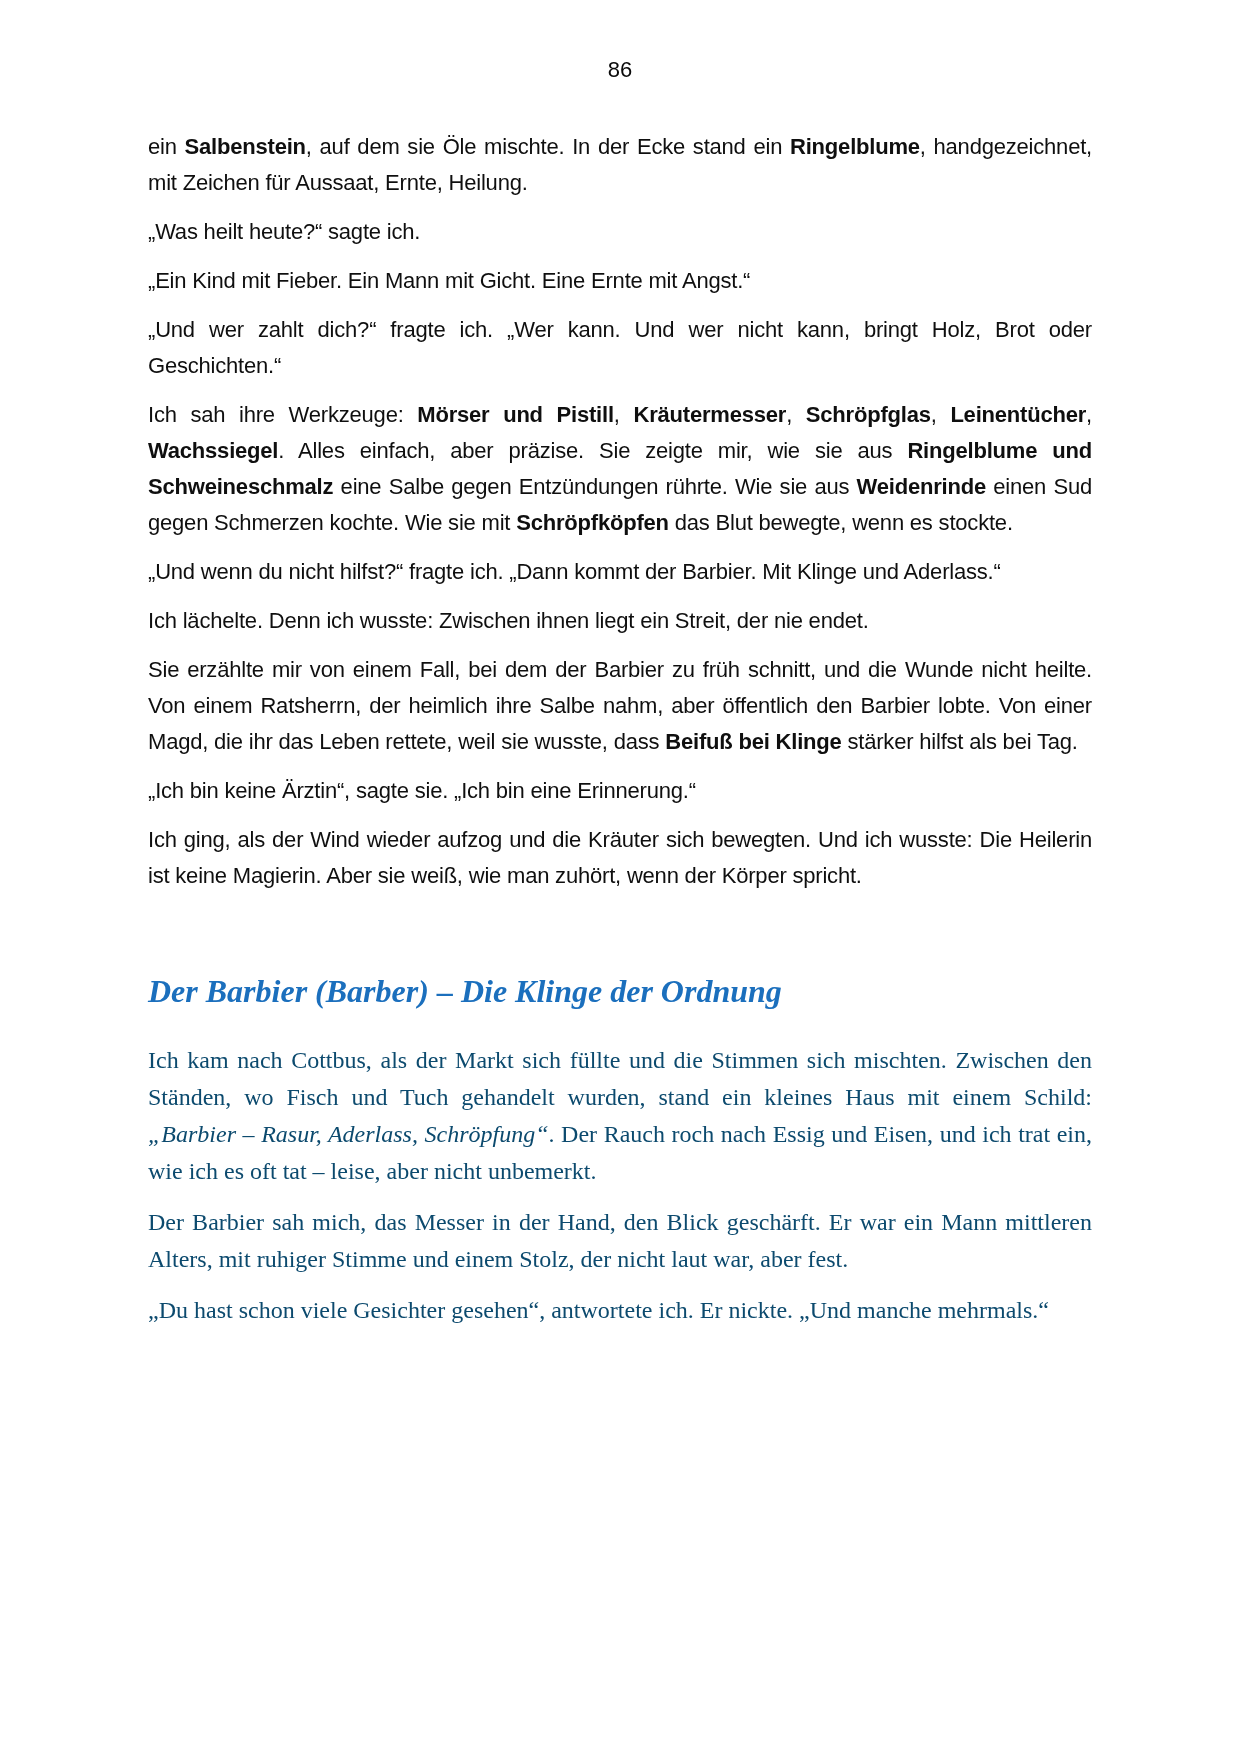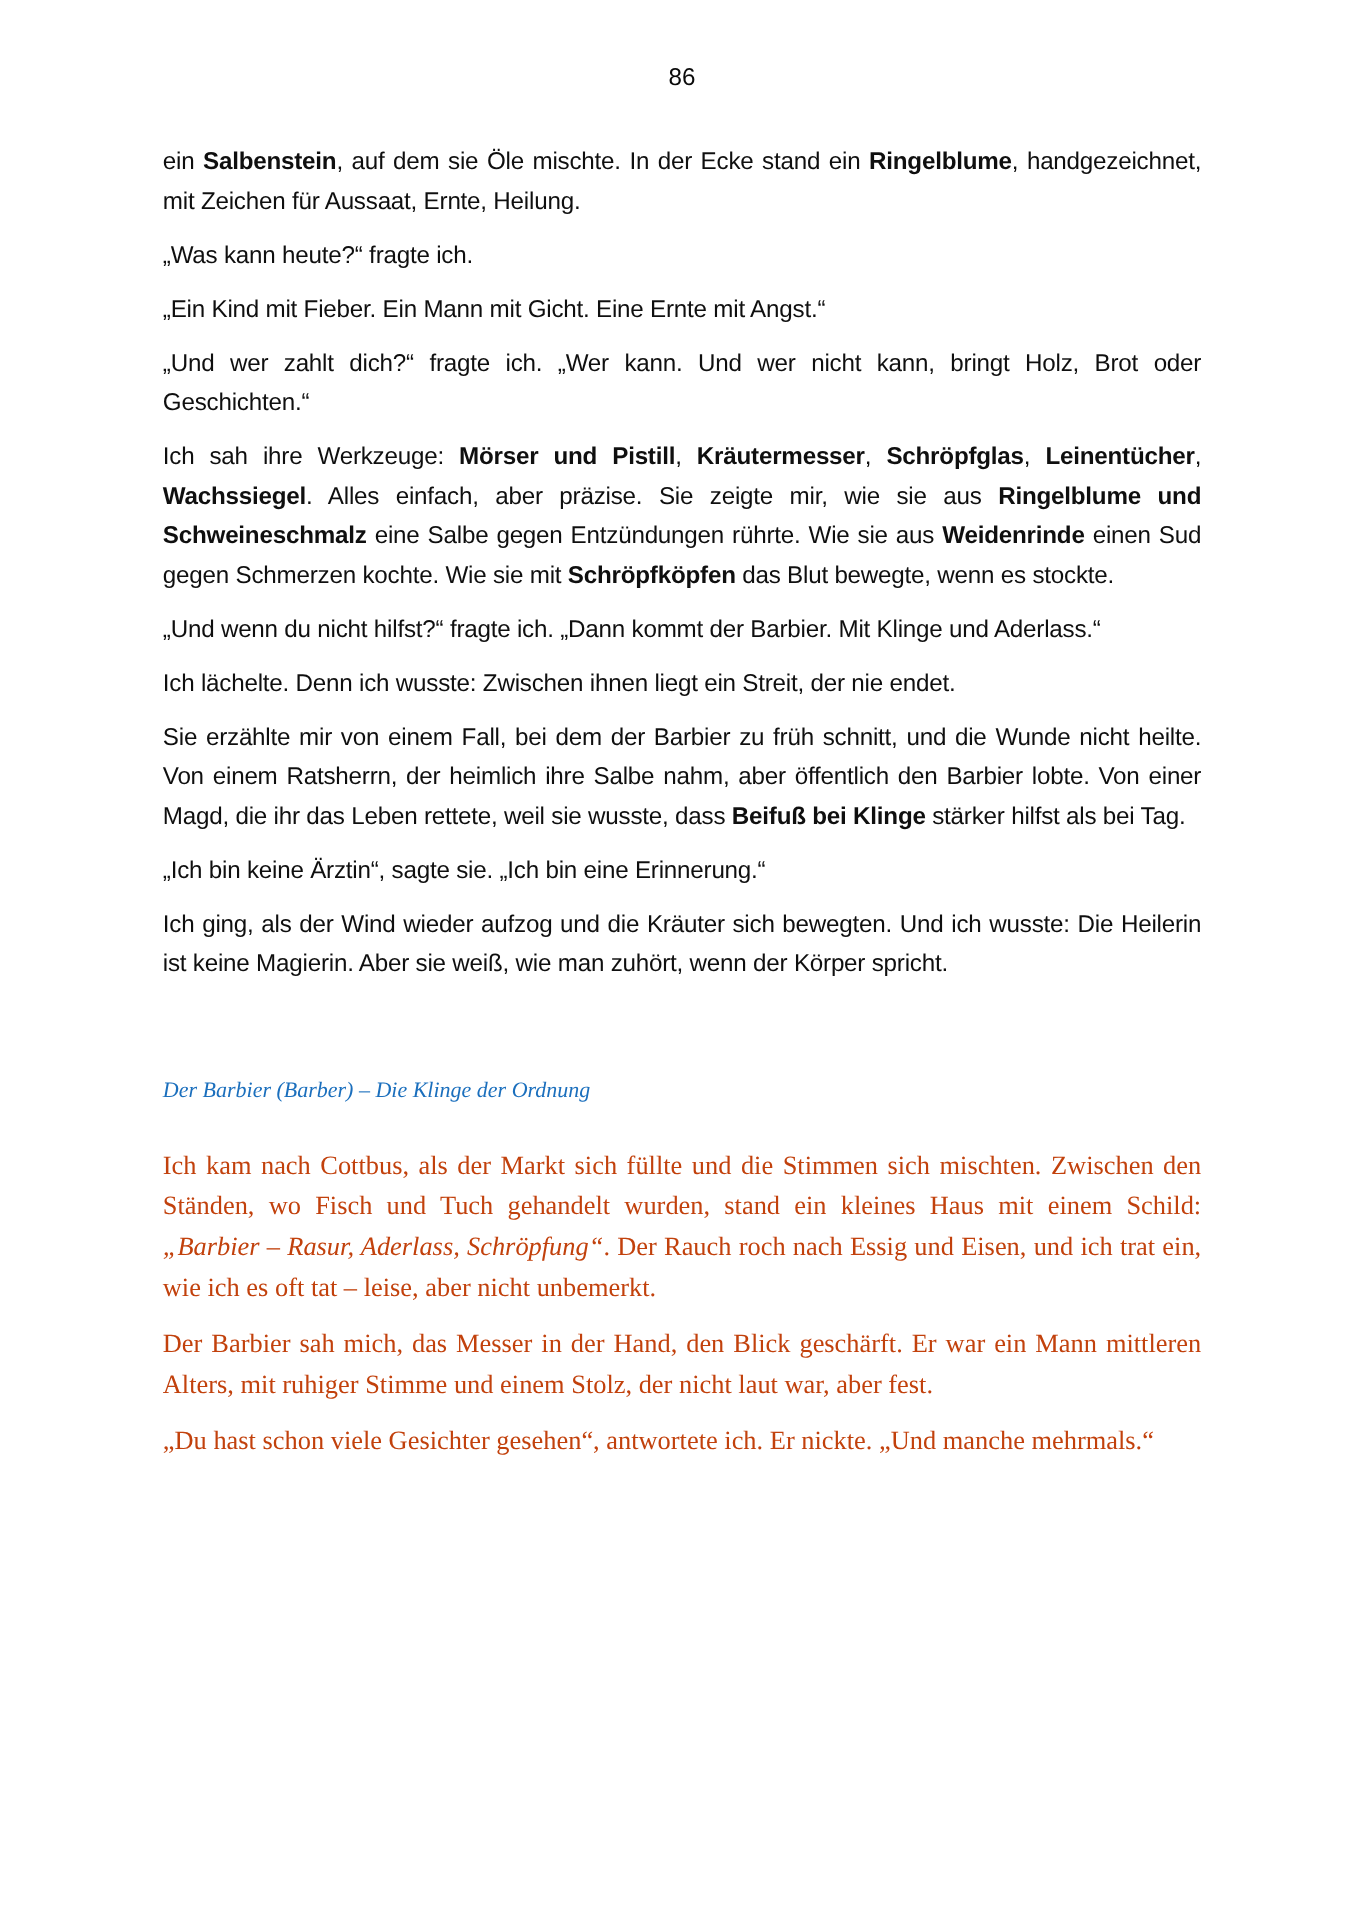--- a/index.html
+++ b/index.html
@@ -57,7 +57,7 @@
 
   <div class="sans-section">
       <p><span>ein </span><span class="b">Salbenstein</span><span>, auf dem sie Öle mischte. In der Ecke stand ein </span><span class="b">Ringelblume</span><span>, handgezeichnet, mit Zeichen für Aussaat, Ernte, Heilung.</span></p>
-      <p><span>„Was kann heute?“ fragte ich.</span></p>
+      <p><span>„Was heilt heute?“ sagte ich.</span></p>
       <p><span>„Ein Kind mit Fieber. Ein Mann mit Gicht. Eine Ernte mit Angst.“</span></p>
       <p><span>„Und wer zahlt dich?“ fragte ich. „Wer kann. Und wer nicht kann, bringt Holz, Brot oder Geschichten.“</span></p>
       <p><span>Ich sah ihre Werkzeuge: </span><span class="b">Mörser und Pistill</span><span>, </span><span class="b">Kräutermesser</span><span>, </span><span class="b">Schröpfglas</span><span>, </span><span class="b">Leinentücher</span><span>, </span><span class="b">Wachssiegel</span><span>. Alles einfach, aber präzise. Sie zeigte mir, wie sie aus </span><span class="b">Ringelblume und Schweineschmalz</span><span> eine Salbe gegen Entzündungen rührte. Wie sie aus </span><span class="b">Weidenrinde</span><span> einen Sud gegen Schmerzen kochte. Wie sie mit </span><span class="b">Schröpfköpfen</span><span> das Blut bewegte, wenn es stockte.</span></p>

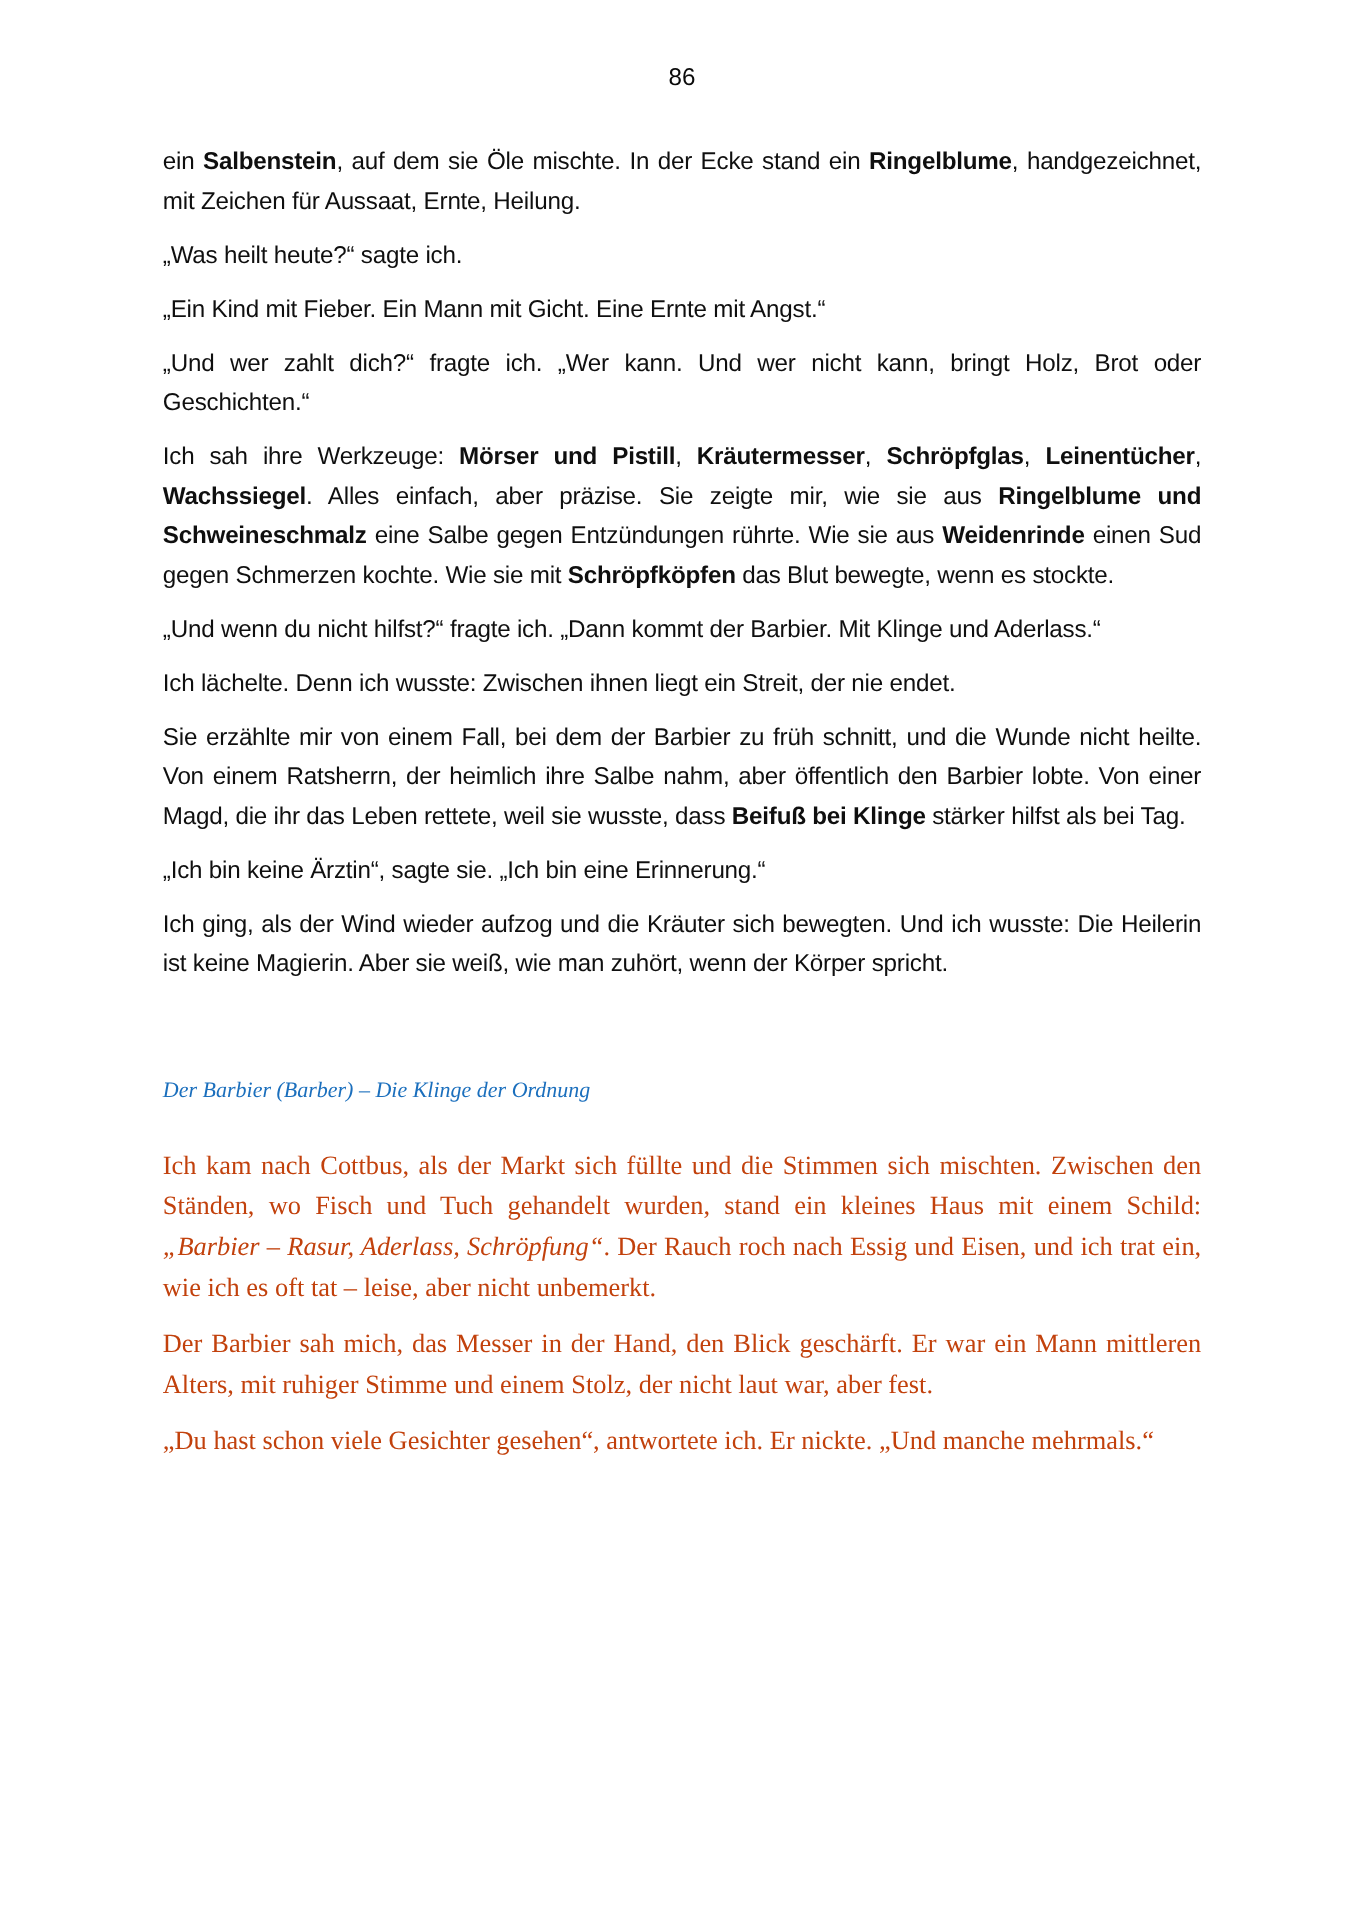--- a/index.html
+++ b/index.html
@@ -31,9 +31,9 @@
   }
   .heading{
     font-family:"Liberation Serif","DejaVu Serif",serif;
-    font-weight:normal;
+    font-weight:bold;
     font-style:italic;
-    font-size:20px;
+    font-size:32px;
     line-height:38px;
     margin:78px 0 32px 0;
   }

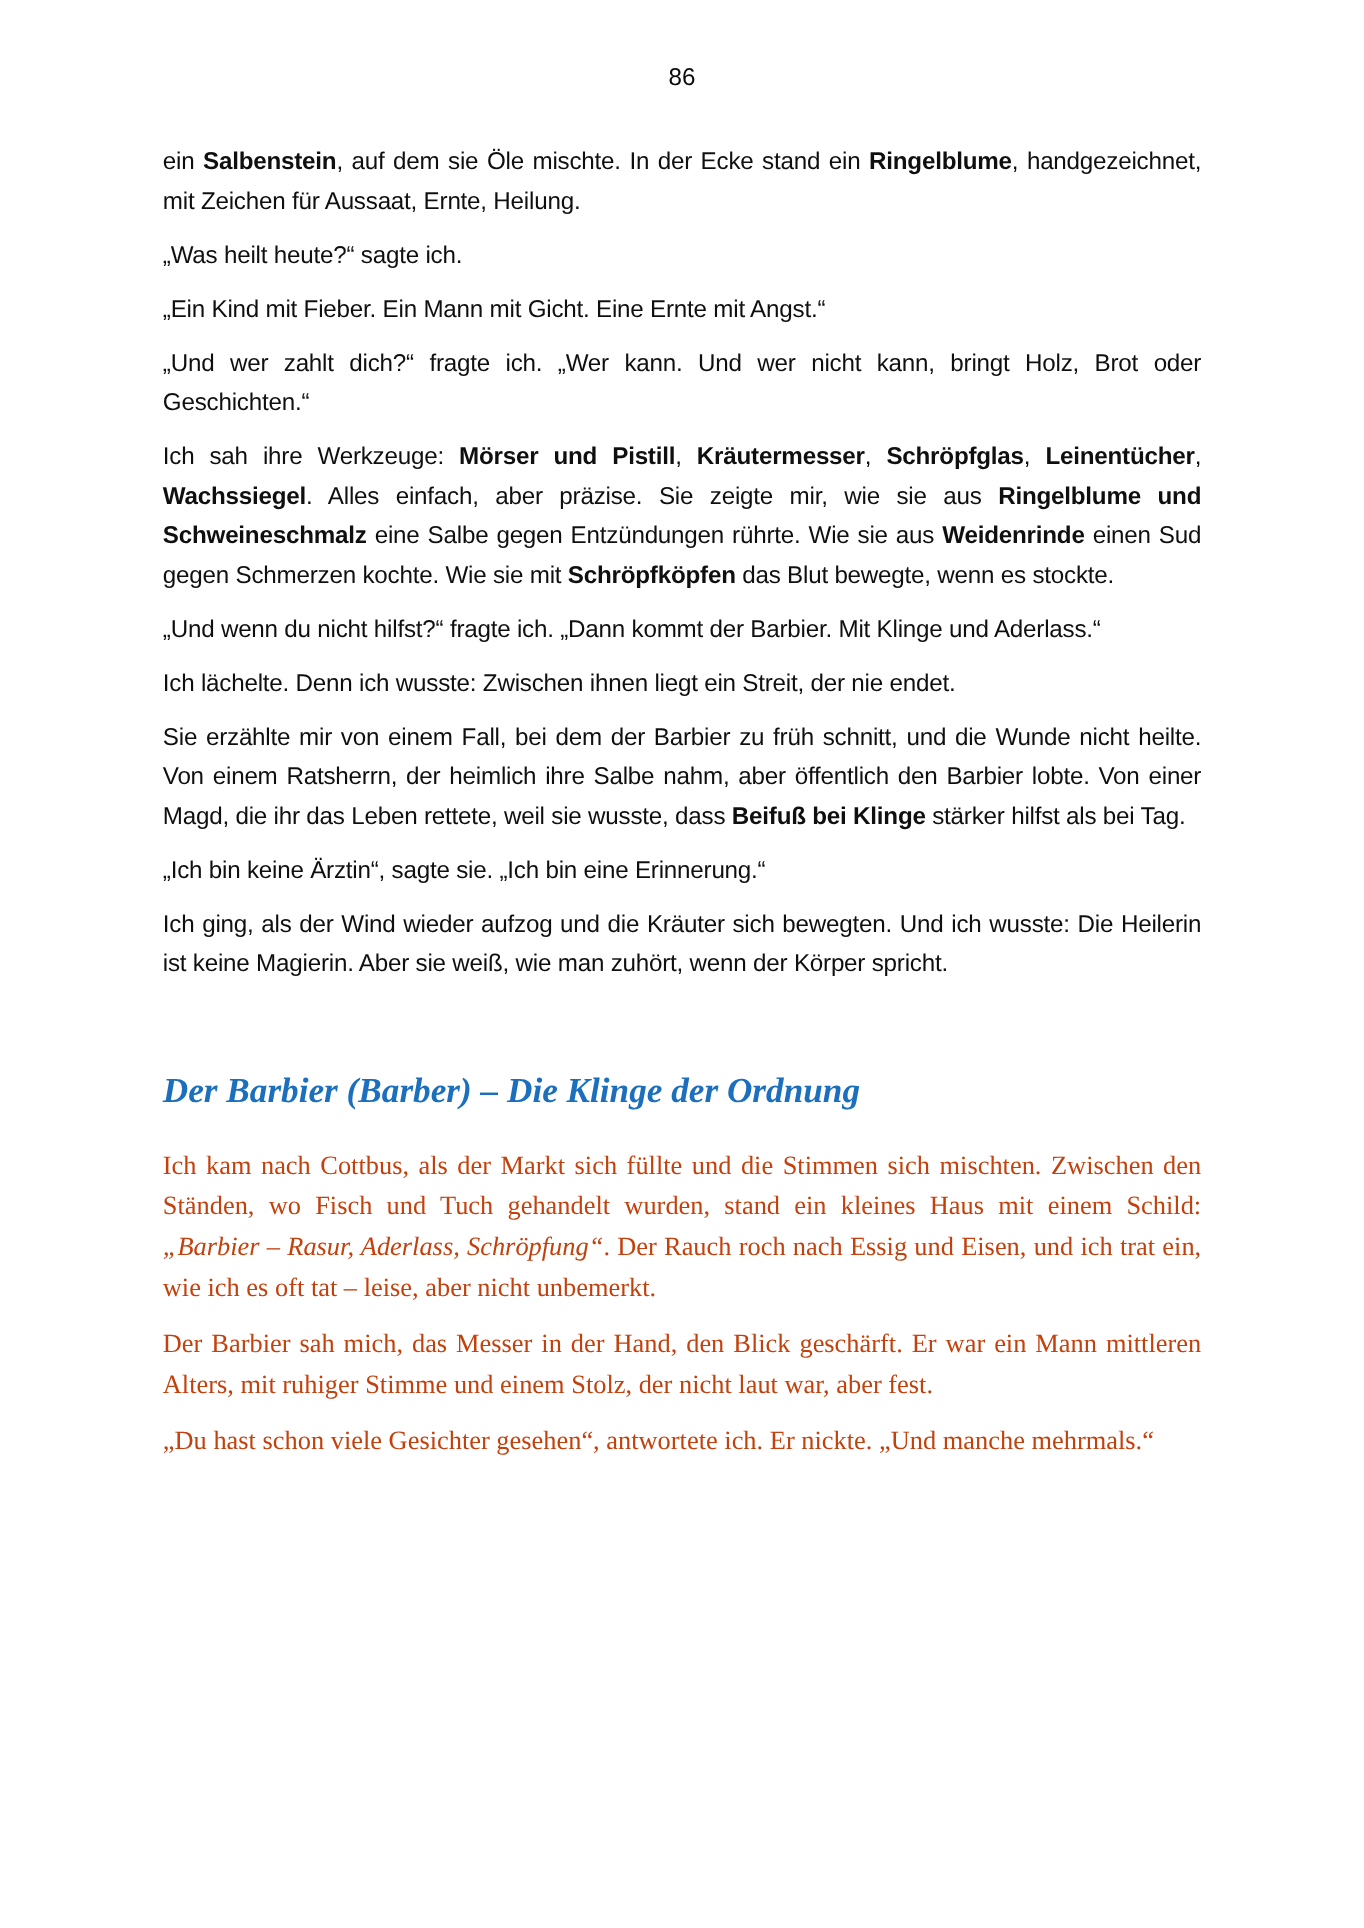--- a/index.html
+++ b/index.html
@@ -43,7 +43,7 @@
     line-height:37px;
     text-align:justify;
     margin:0 0 14px 0;
-    color:#c2410c;
+    color:#0c4a6e;
   }
   .b{font-weight:bold;}
   .i{font-style:italic;}

